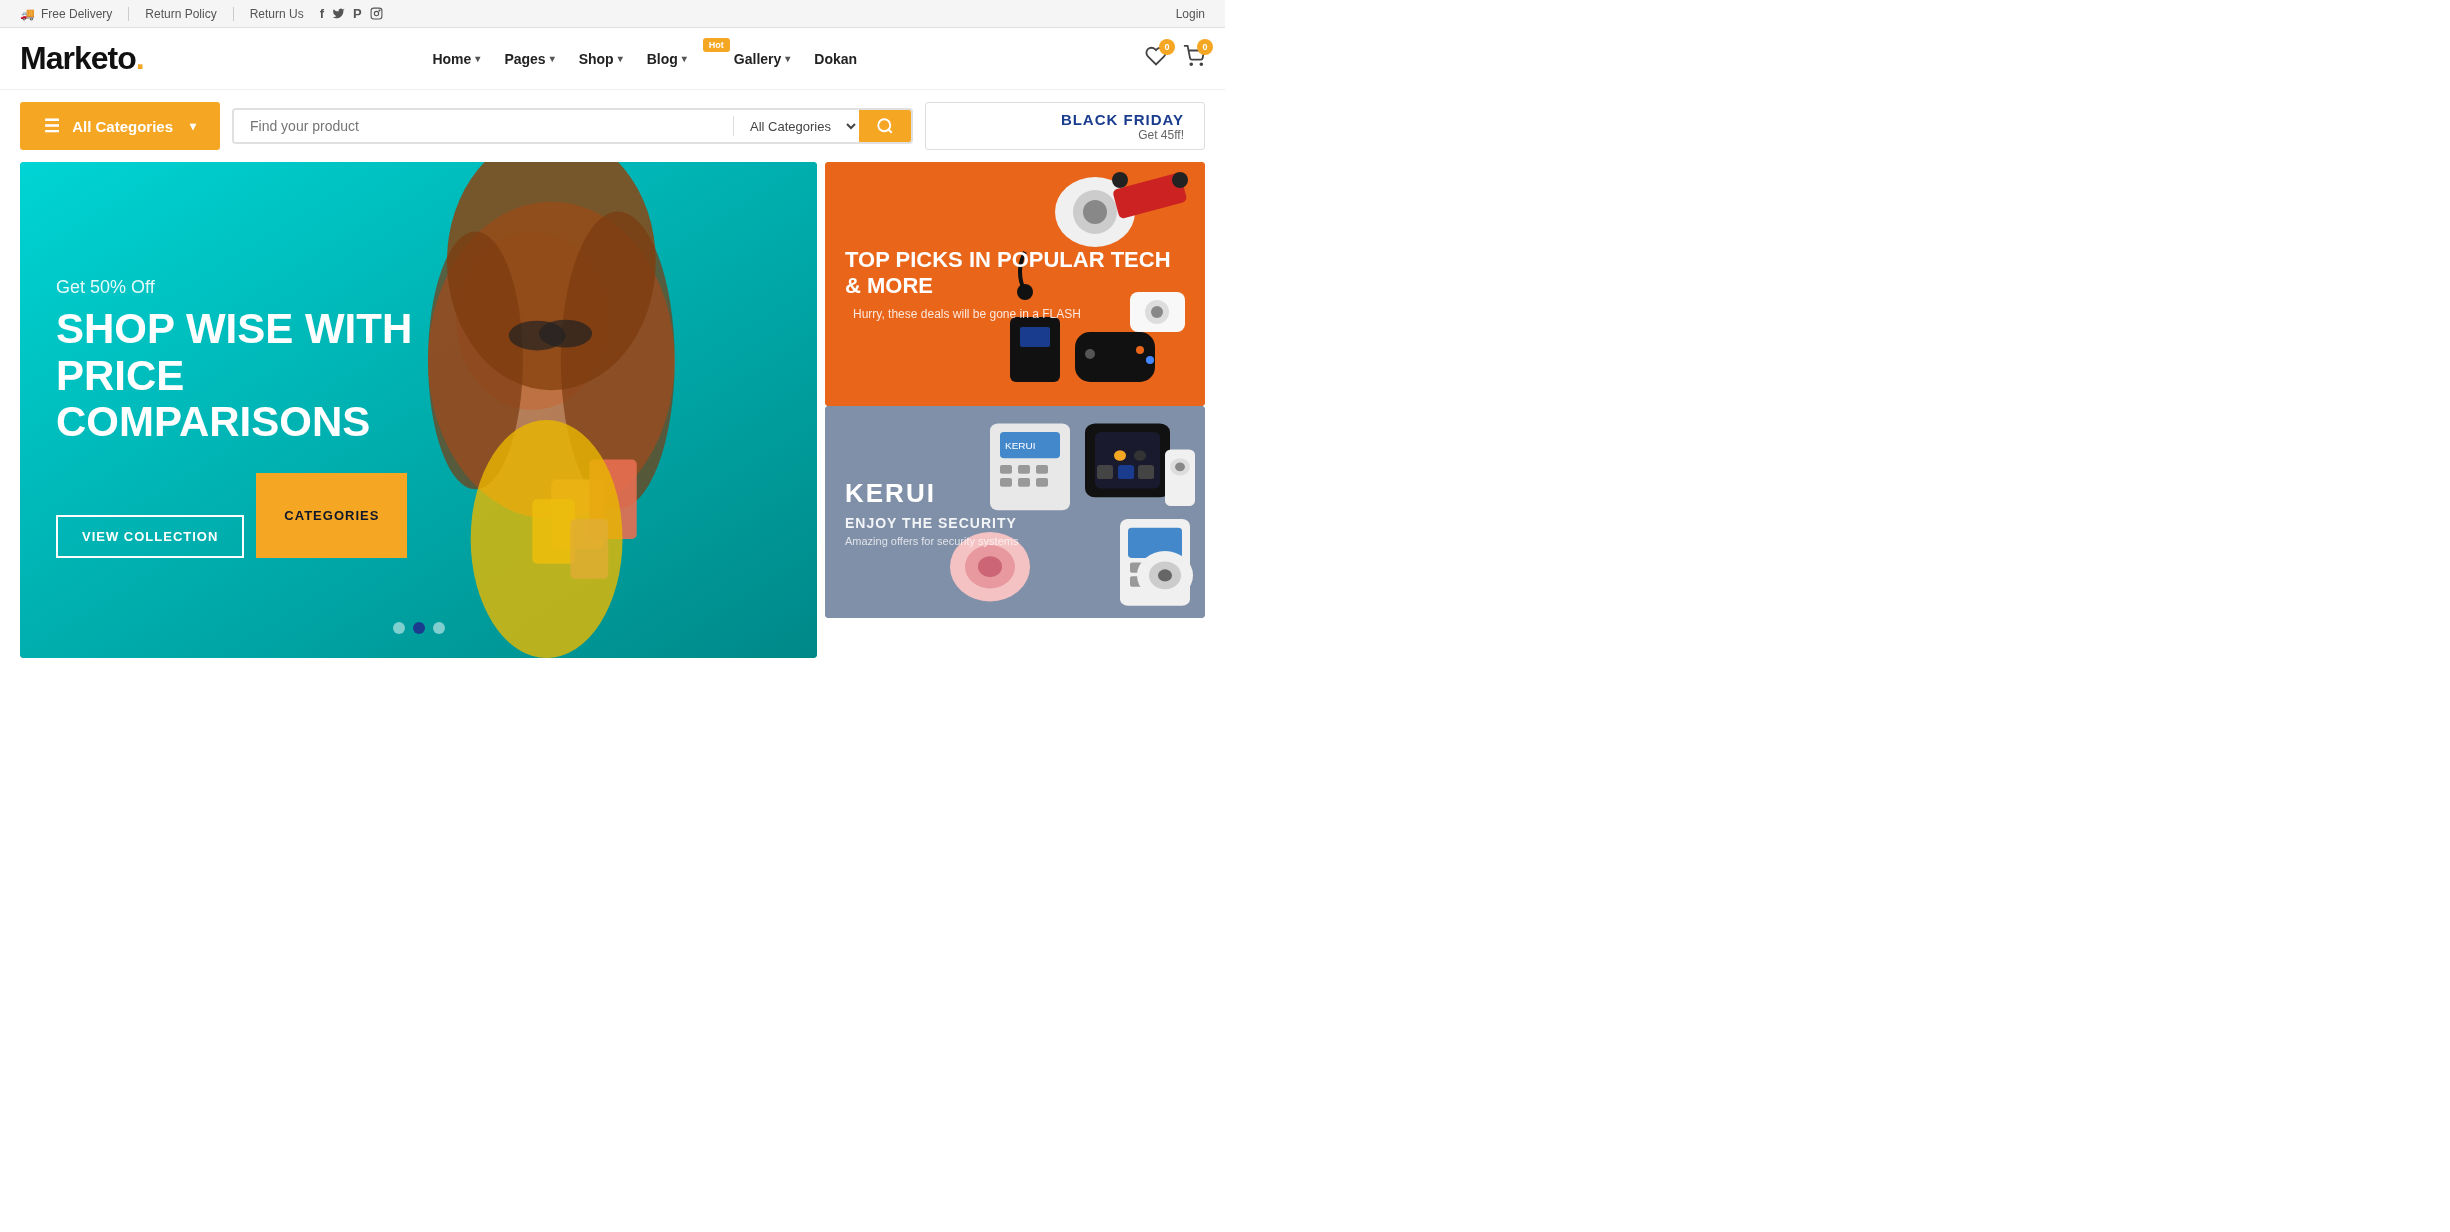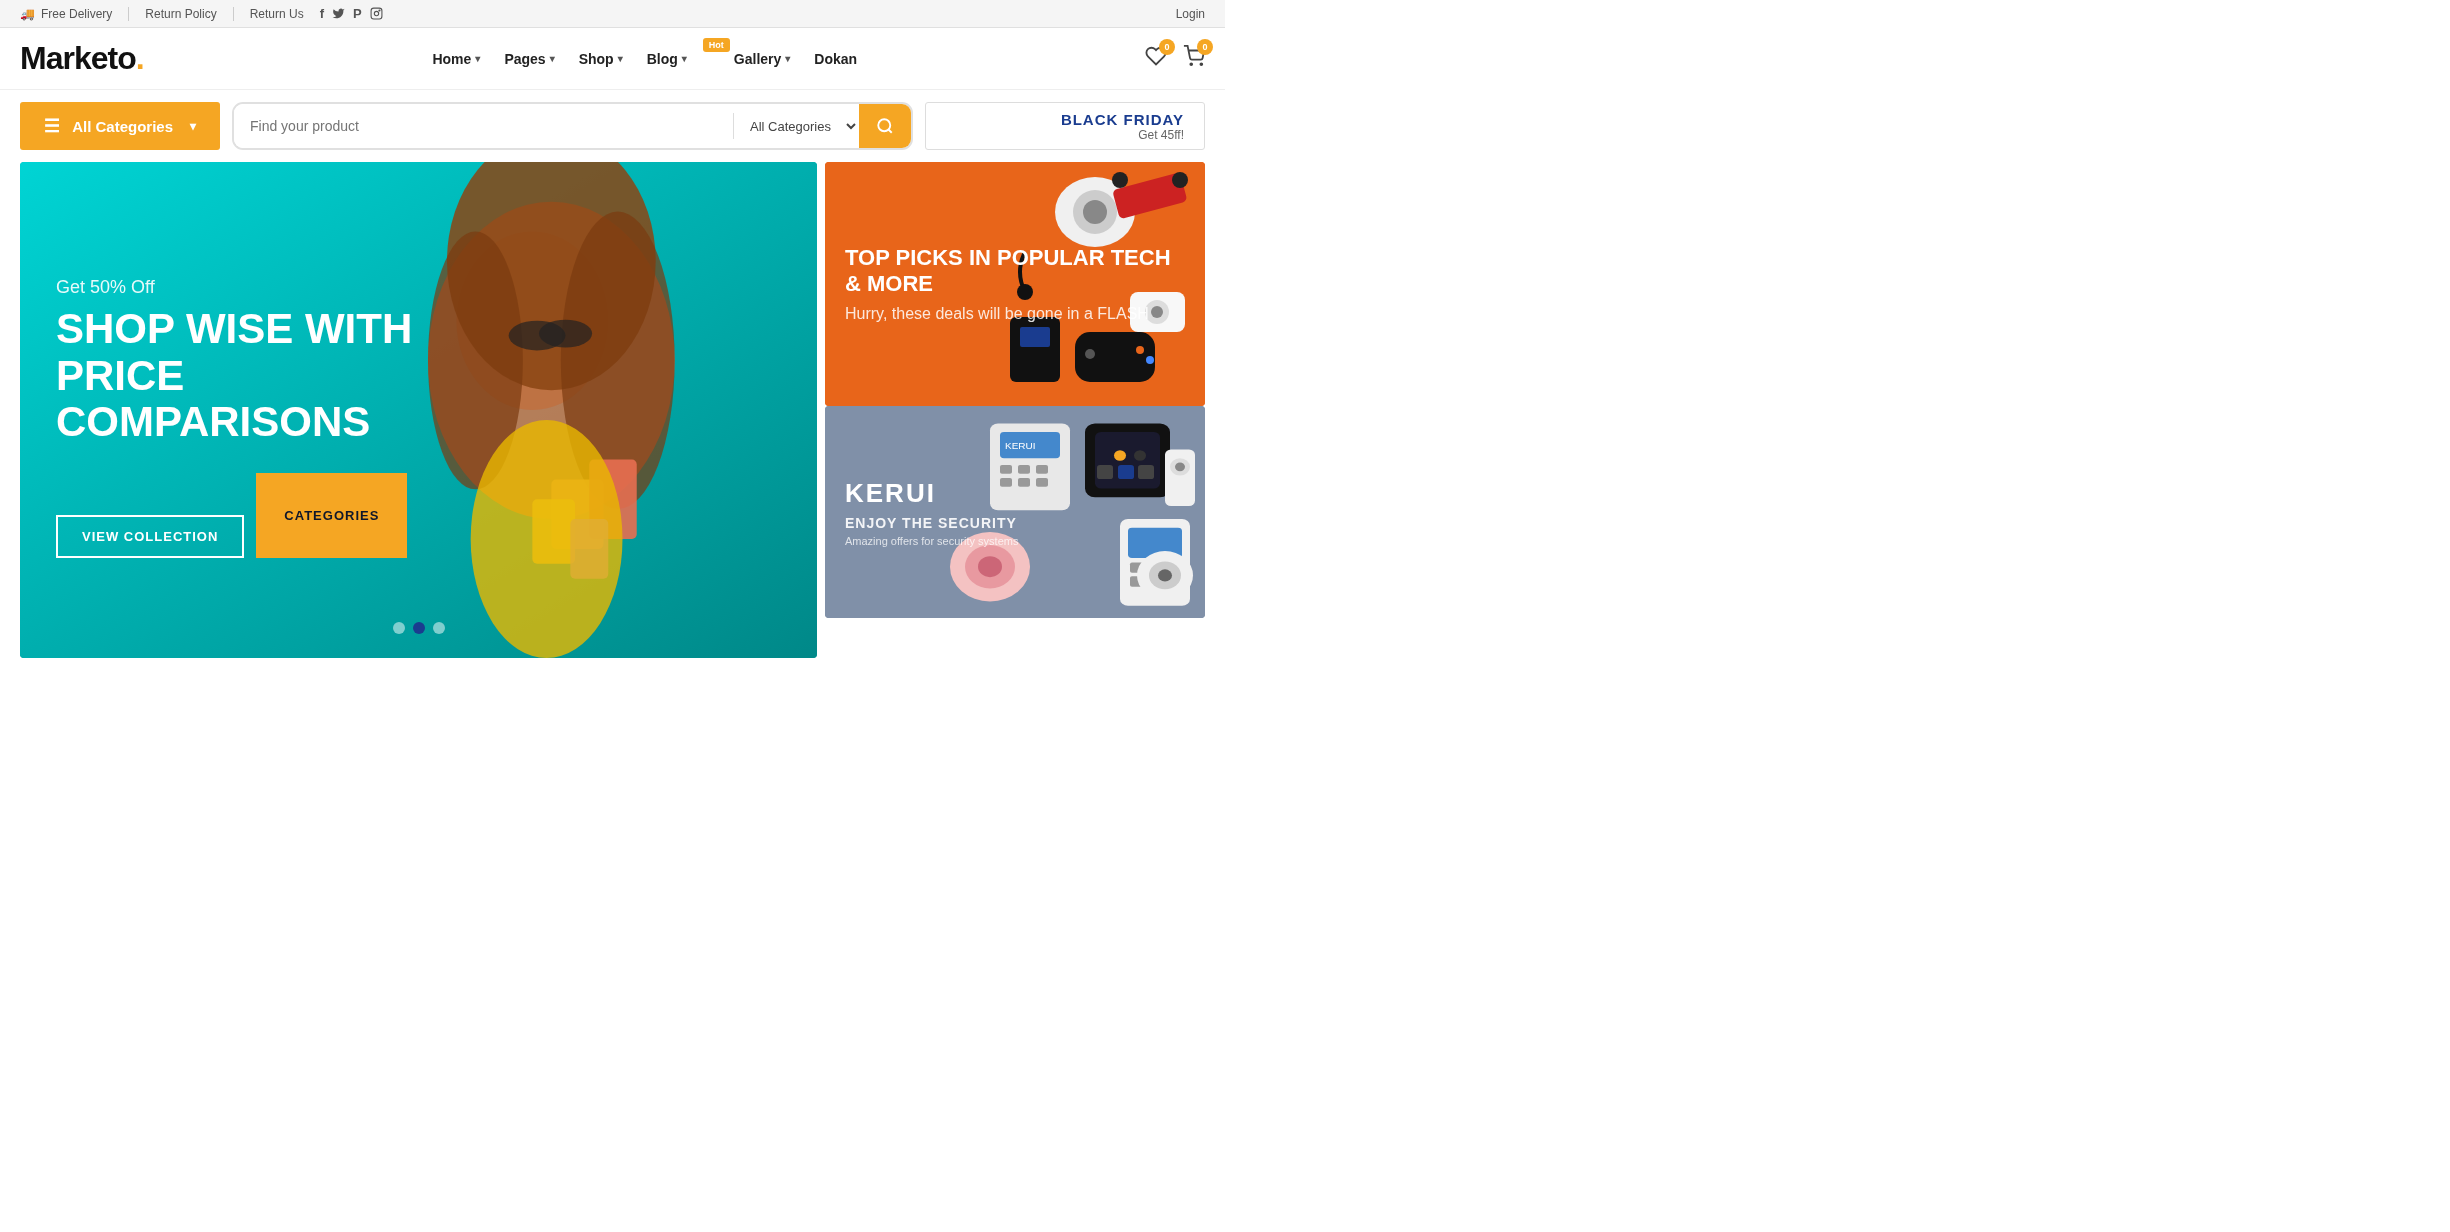--- a/index.html
+++ b/index.html
@@ -97,8 +97,8 @@
       display: flex;
       align-items: center;
       border: 2px solid #e0e0e0;
-      border-radius: 11px;
-      height: 48px;
+      border-radius: 4px;
+      height: 36px;
       overflow: hidden;
     }
     .search-input {

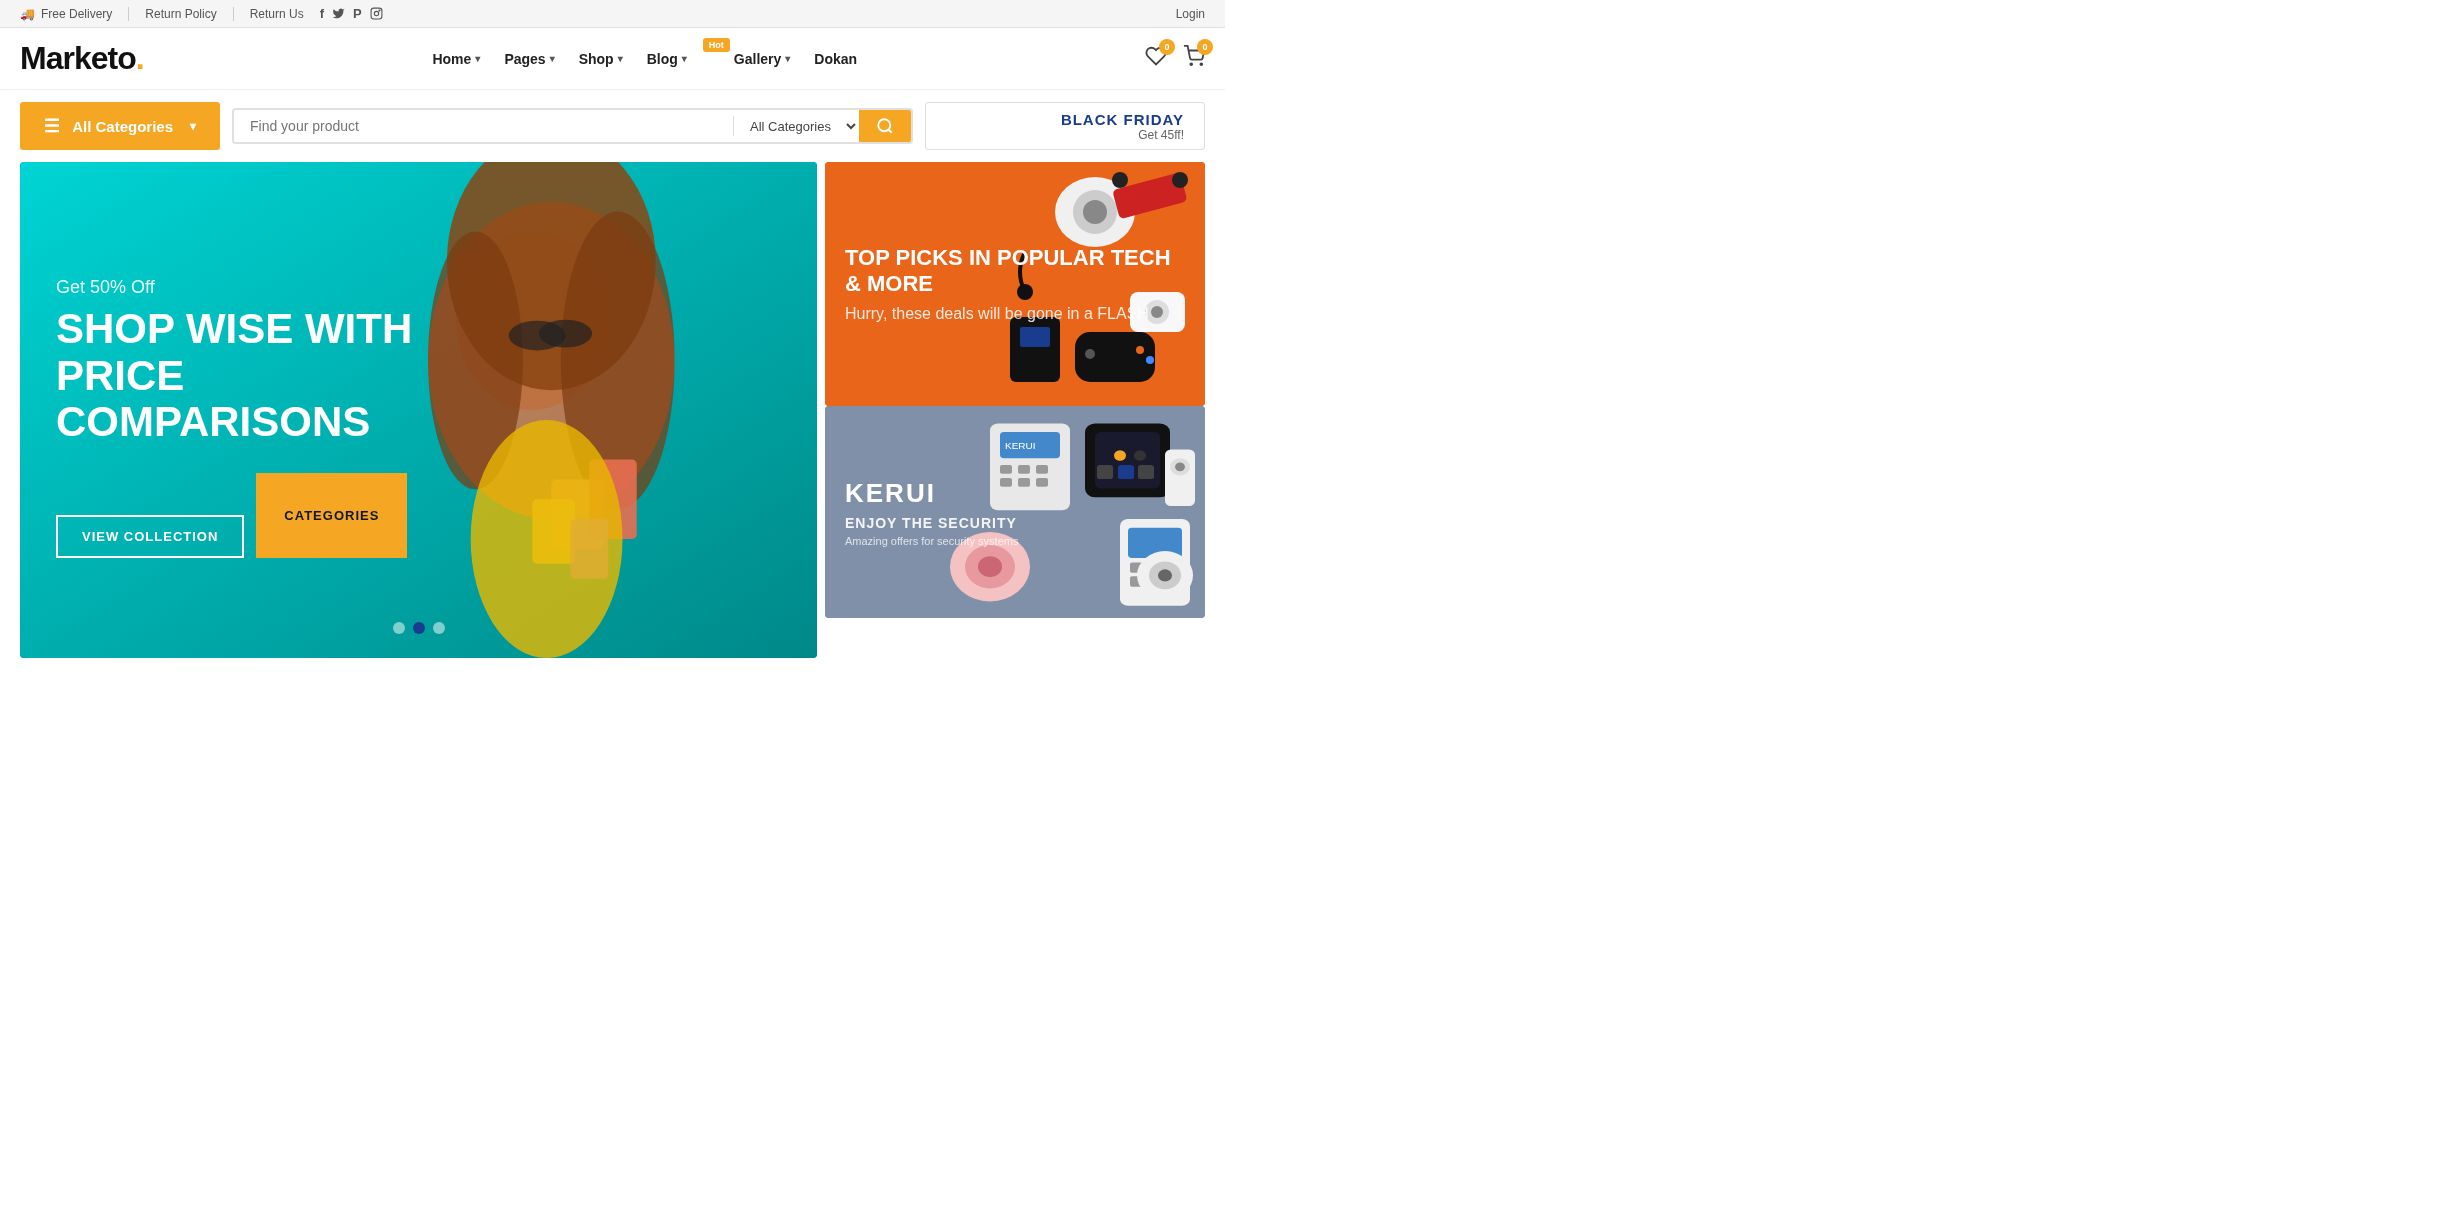--- a/index.html
+++ b/index.html
@@ -235,7 +235,7 @@
     }
     .banner-top-content { z-index: 2; position: relative; }
     .banner-top-title { color: #fff; font-size: 22px; font-weight: 900; text-transform: uppercase; line-height: 1.2; margin-bottom: 8px; }
-    .banner-top-sub { color: rgba(255,255,255,0.85); font-size: 16px; }
+    .banner-top-sub { color: rgba(255,255,255,0.85); font-size: 12px; margin-left: 8px; }
 
     .banner-bottom {
       background: #7a8fa8;

